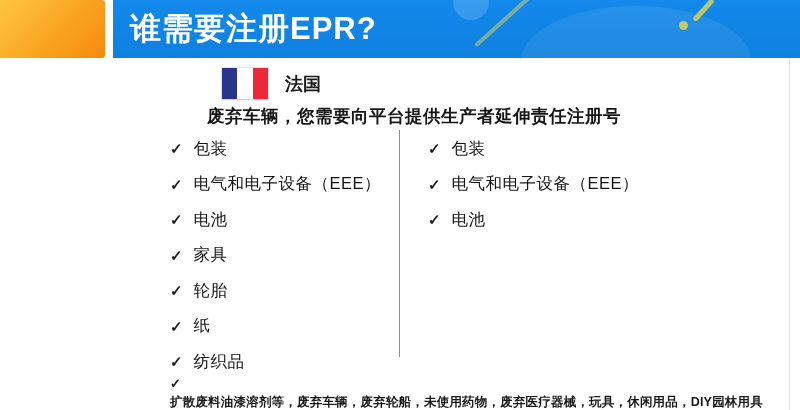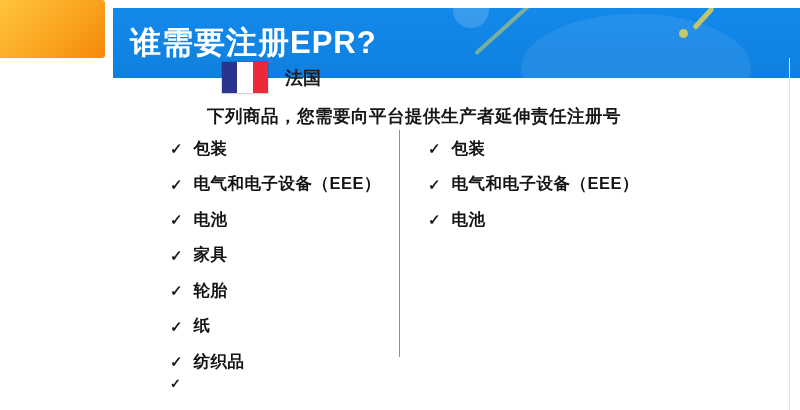--- a/index.html
+++ b/index.html
@@ -14,7 +14,7 @@
     border-radius:0 3px 3px 0;
   }
   .banner{
-    position:absolute;left:113px;top:8px;width:687px;height:70px;
+    position:absolute;left:113px;top:0;width:687px;height:58px;
     background:linear-gradient(180deg,#1389ec 0%,#0f80de 100%);
     overflow:hidden;
   }

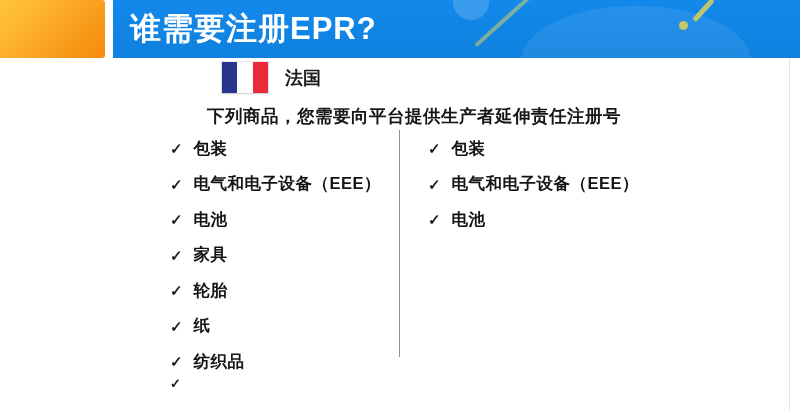--- a/index.html
+++ b/index.html
@@ -30,7 +30,7 @@
   .deco-dot{left:566px;top:21px;width:9px;height:9px;border-radius:50%;background:rgba(212,206,90,0.92);}
   
   .flag-group{position:absolute;display:flex;align-items:center;gap:17px;}
-  .flag-group.fr{left:222px;top:62px;}
+  .flag-group.fr{left:222px;top:68px;}
   .flag-group.de{left:483px;top:70px;}
   .flag-fr{width:46px;height:31px;display:flex;box-shadow:0 0 0 1px rgba(0,0,0,0.08),0 1px 2px rgba(0,0,0,0.15);}
   .fr-b{flex:1;background:#29358c;}

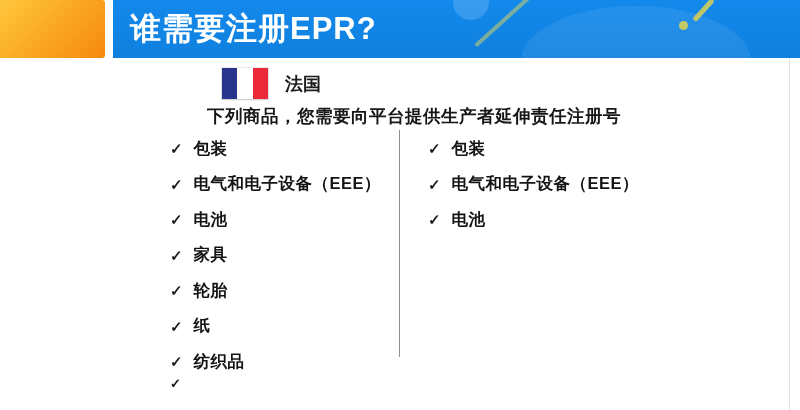--- a/index.html
+++ b/index.html
@@ -92,7 +92,7 @@
   </div>
 
 
-  <div class="subtitle">下列商品，您需要向平台提供生产者延伸责任注册号</div>
+  <div class="subtitle">废弃车辆，您需要向平台提供生产者延伸责任注册号</div>
 
   <div class="col col-left">
 

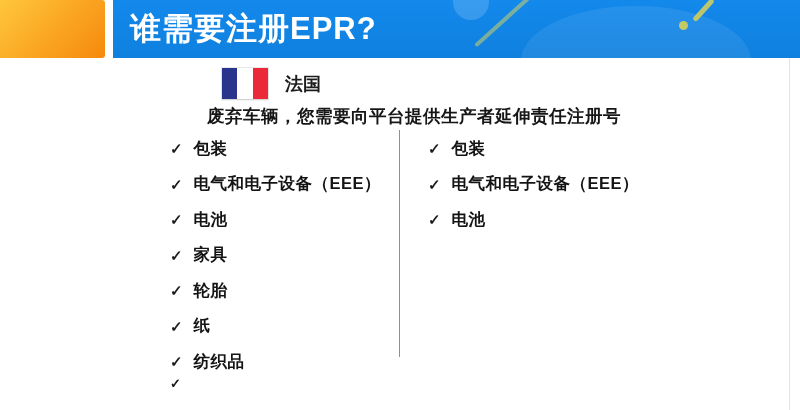--- a/index.html
+++ b/index.html
@@ -52,7 +52,7 @@
   .col-right{left:428px;}
   .item{height:35.5px;display:flex;align-items:center;}
   .check{color:#1a1a1a;font-weight:bold;font-size:15px;margin-right:11px;line-height:1;}
-  .item-label{font-size:16.5px;color:#141414;font-weight:700;letter-spacing:0.5px;white-space:nowrap;}
+  .item-label{font-size:16.5px;color:#141414;font-weight:400;letter-spacing:0.5px;white-space:nowrap;}
   .divider{position:absolute;left:399px;top:130px;width:1px;height:227px;background:#8f8f8f;}
   
   .foot-title{

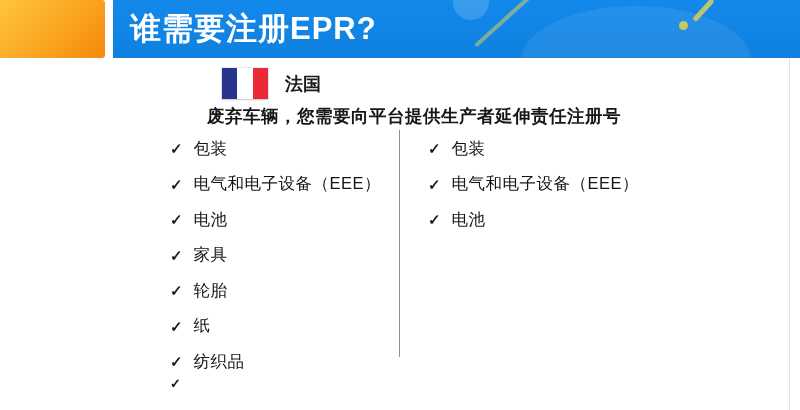--- a/index.html
+++ b/index.html
@@ -155,6 +155,7 @@
   <div class="foot-title">
     <span class="check">✓</span>
   </div>
+  <div class="foot-detail">扩散废料油漆溶剂等，废弃车辆，废弃轮船，未使用药物，废弃医疗器械，玩具，休闲用品，DIY园林用具</div>
 
   <div class="edge-line"></div>
 

